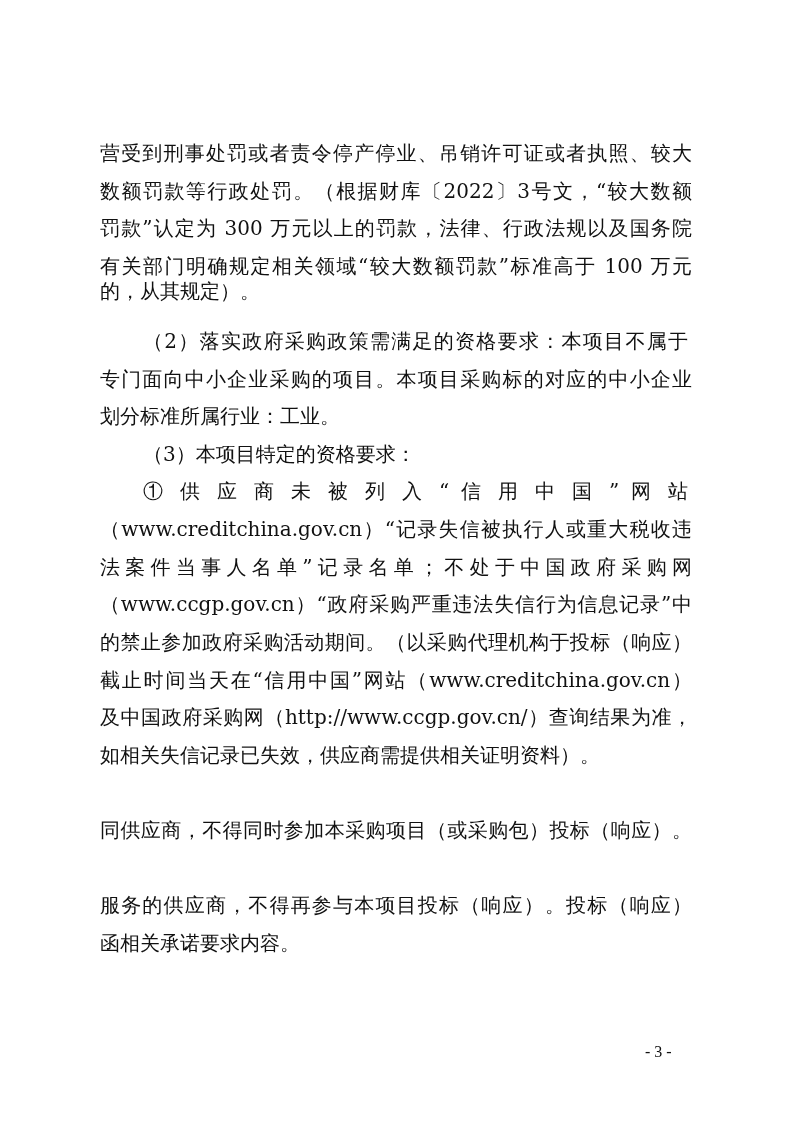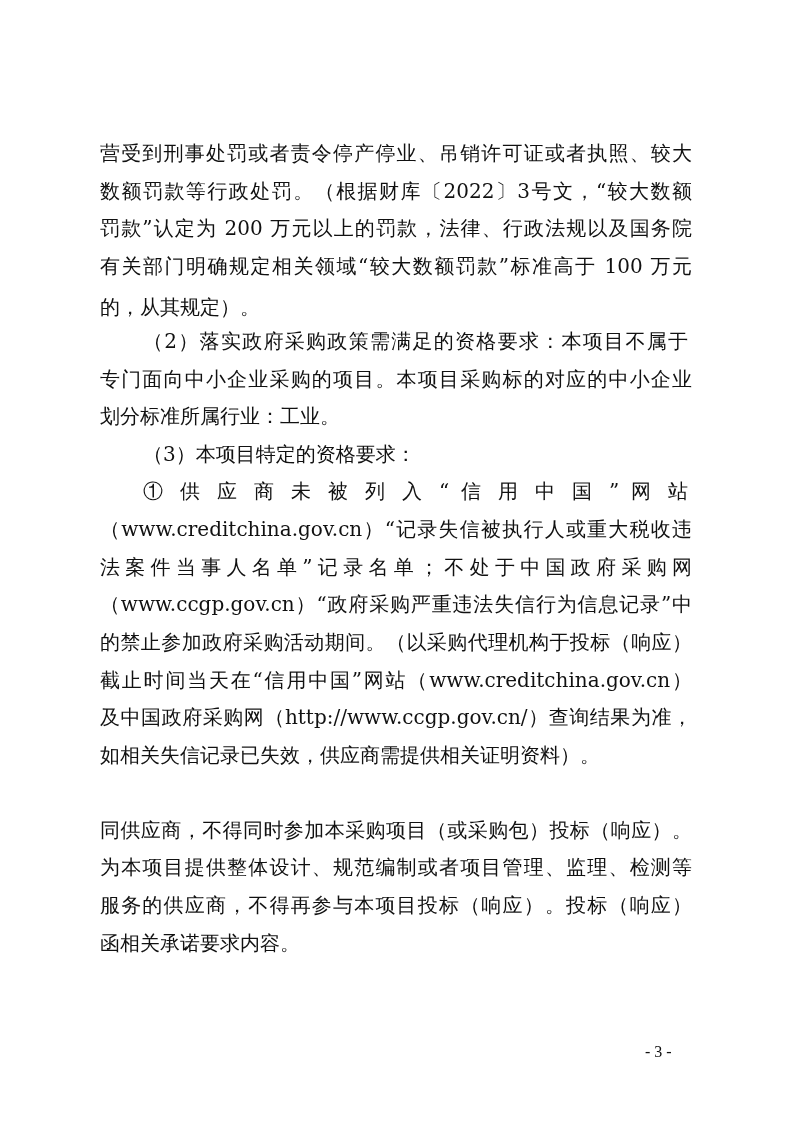--- a/index.html
+++ b/index.html
@@ -19,7 +19,7 @@
 <div class="page">
   <div class="line" style="top:138px">营受到刑事处罚或者责令停产停业、吊销许可证或者执照、较大</div>
   <div class="line" style="top:176px">数额罚款等行政处罚。（根据财库〔2022〕3号文，“较大数额</div>
-  <div class="line" style="top:213px">罚款”认定为 200 万元以上的罚款，法律、行政法规以及国务院</div>
+  <div class="line" style="top:213px">罚款”认定为 300 万元以上的罚款，法律、行政法规以及国务院</div>
   <div class="line" style="top:251px">有关部门明确规定相关领域“较大数额罚款”标准高于 100 万元</div>
   <div class="line last" style="top:292px">的，从其规定）。</div>
 

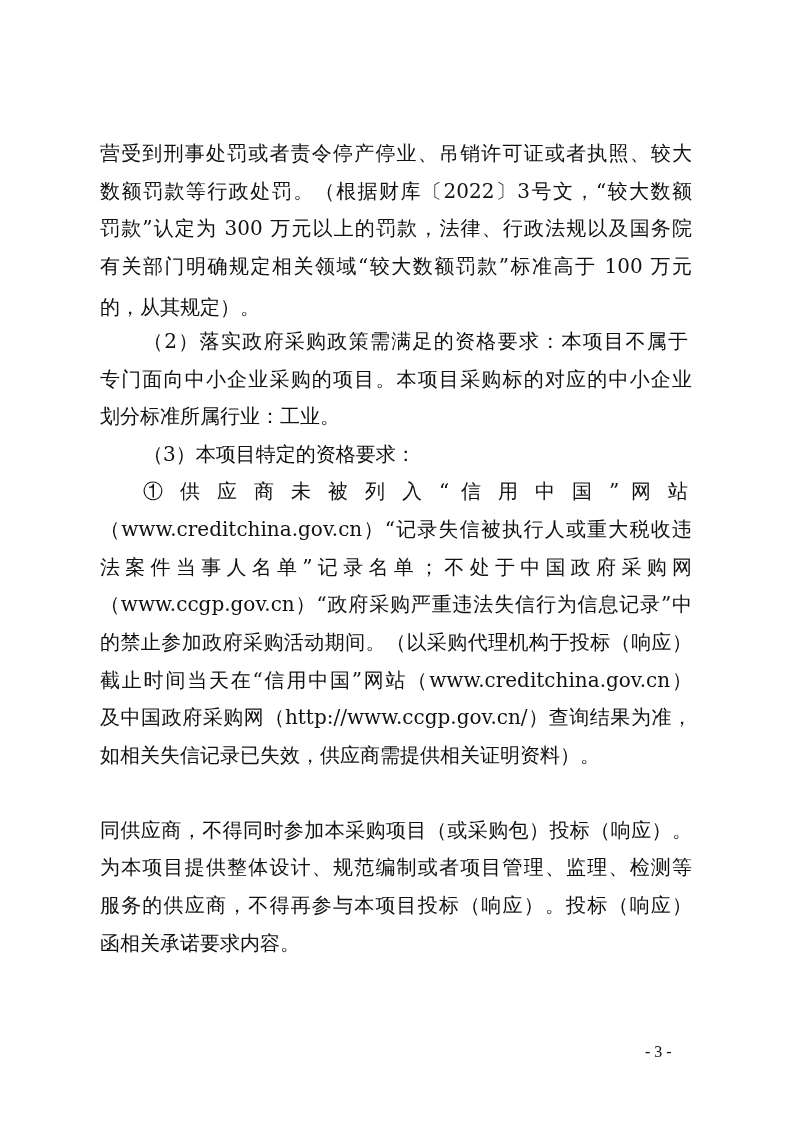--- a/index.html
+++ b/index.html
@@ -21,7 +21,7 @@
   <div class="line" style="top:176px">数额罚款等行政处罚。（根据财库〔2022〕3号文，“较大数额</div>
   <div class="line" style="top:213px">罚款”认定为 300 万元以上的罚款，法律、行政法规以及国务院</div>
   <div class="line" style="top:251px">有关部门明确规定相关领域“较大数额罚款”标准高于 100 万元</div>
-  <div class="line last" style="top:292px">的，从其规定）。</div>
+  <div class="line last" style="top:276px">的，从其规定）。</div>
 
   <div class="line indent" style="top:326px">（2）落实政府采购政策需满足的资格要求：本项目不属于</div>
   <div class="line" style="top:364px">专门面向中小企业采购的项目。本项目采购标的对应的中小企业</div>

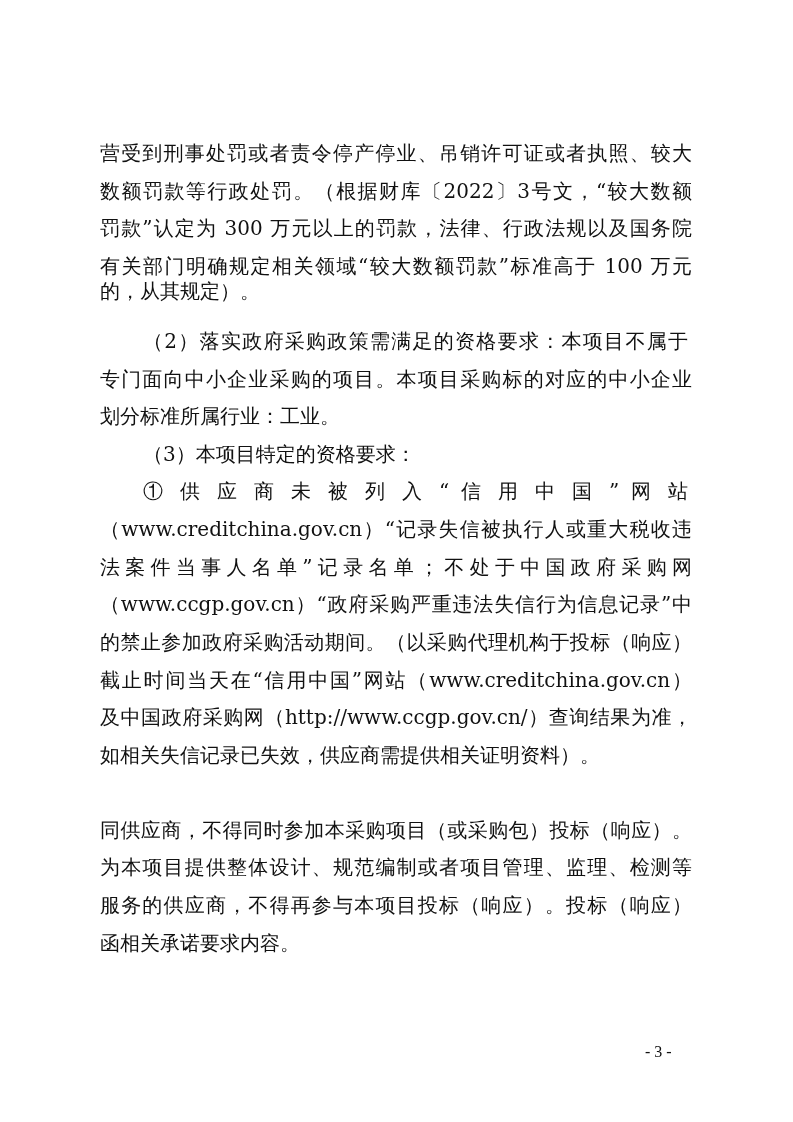--- a/index.html
+++ b/index.html
@@ -39,7 +39,6 @@
   <div class="line last" style="top:740px">如相关失信记录已失效，供应商需提供相关证明资料）。</div>
 
   <div class="line" style="top:815px">同供应商，不得同时参加本采购项目（或采购包）投标（响应）。</div>
-  <div class="line" style="top:852px">为本项目提供整体设计、规范编制或者项目管理、监理、检测等</div>
   <div class="line" style="top:890px">服务的供应商，不得再参与本项目投标（响应）。投标（响应）</div>
   <div class="line last" style="top:928px">函相关承诺要求内容。</div>
 

